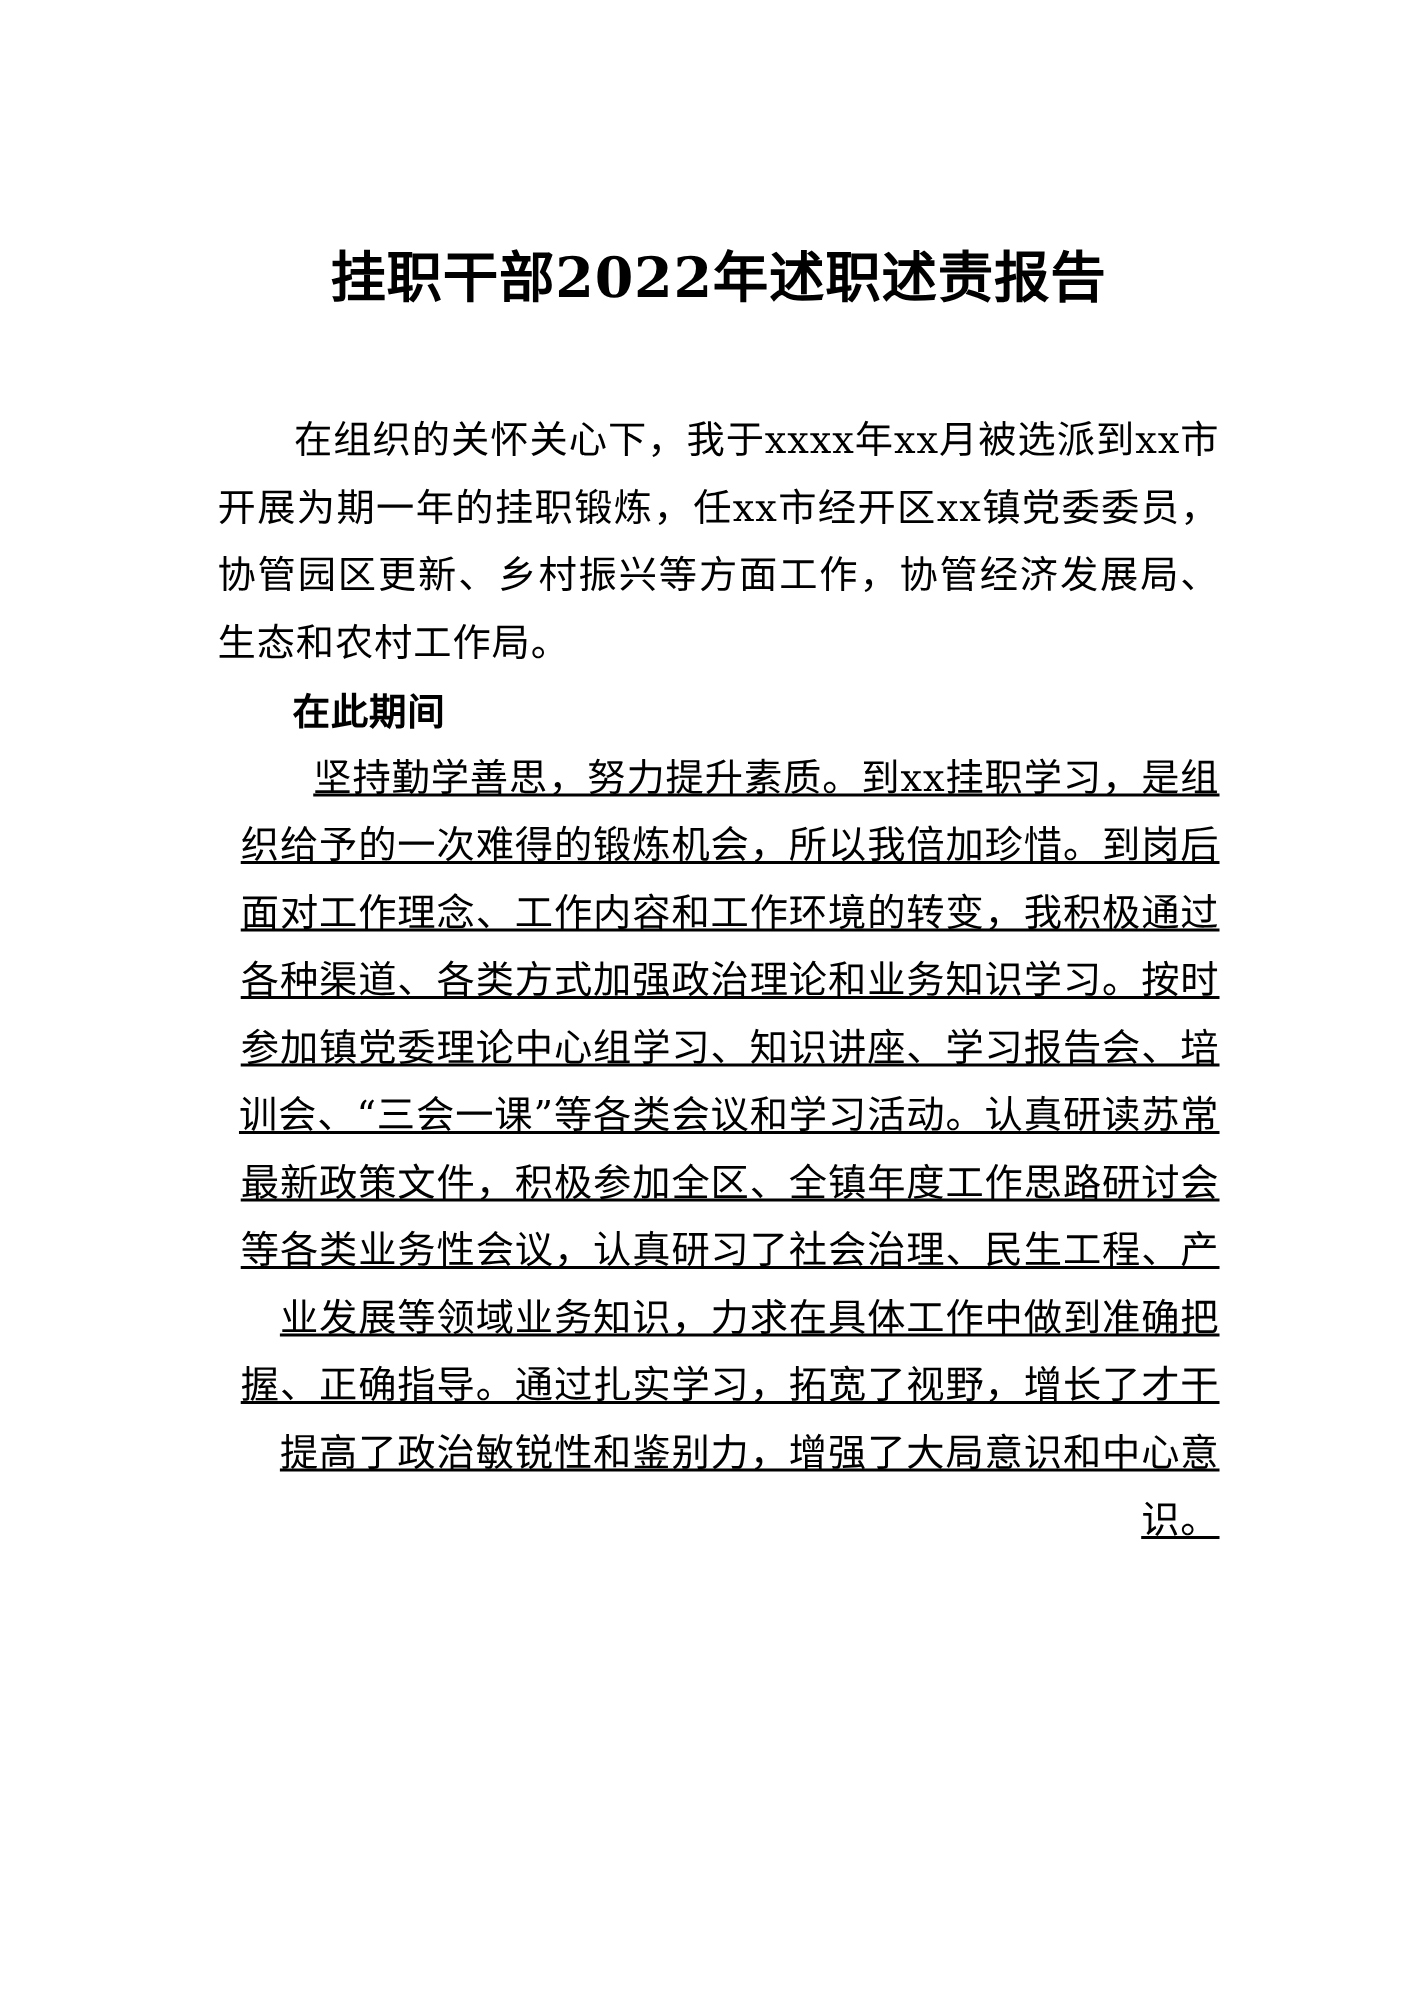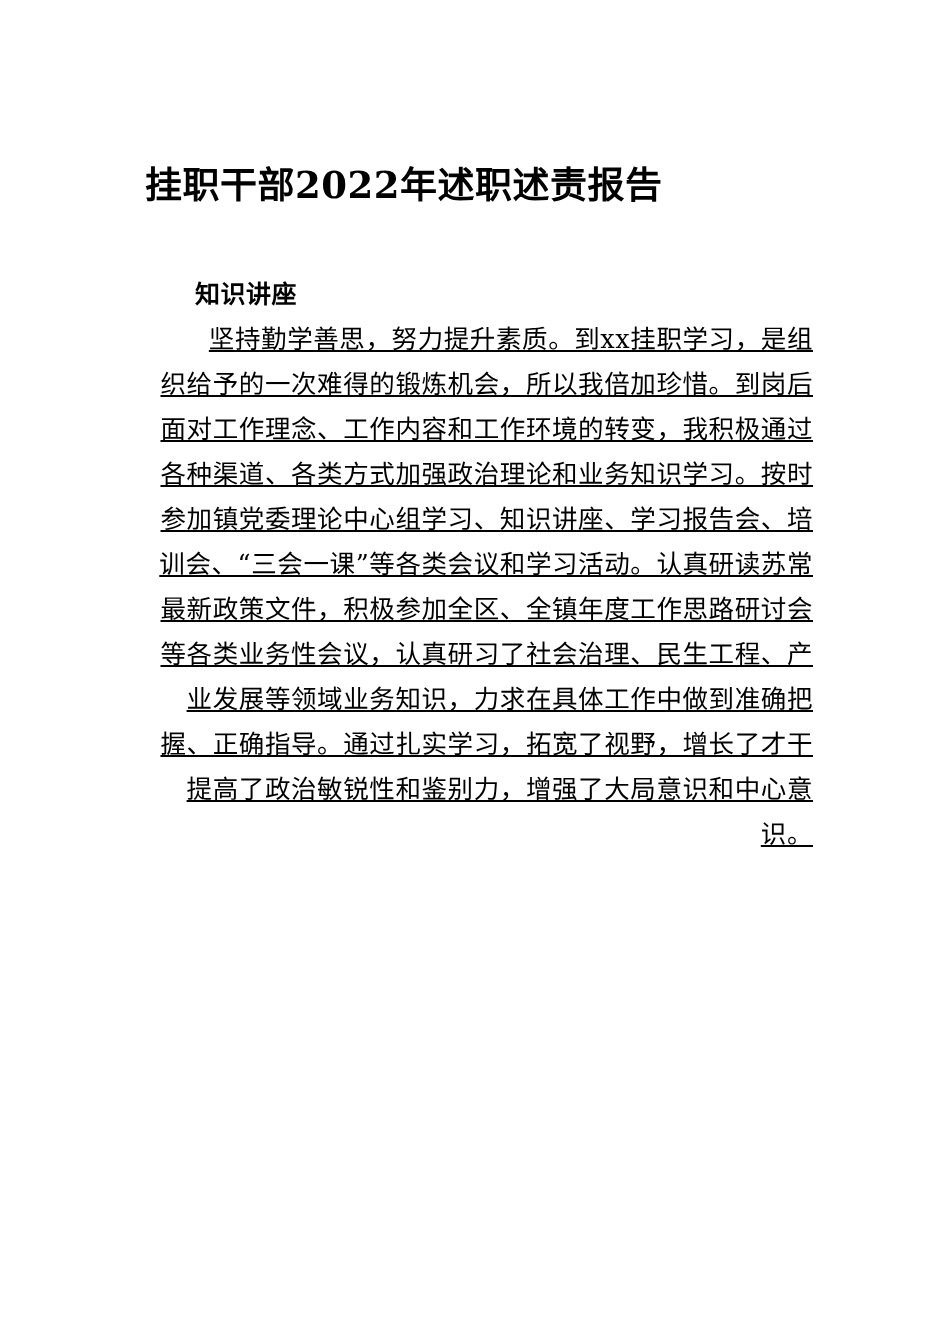--- a/index.html
+++ b/index.html
@@ -40,7 +40,7 @@
     left: 0;
     top: 162px;
     width: 668px;
-    text-align: left;
+    text-align: center;
     font-family: "DejaVu Serif", "Liberation Serif", serif;
     font-weight: 700;
     font-size: 37px;

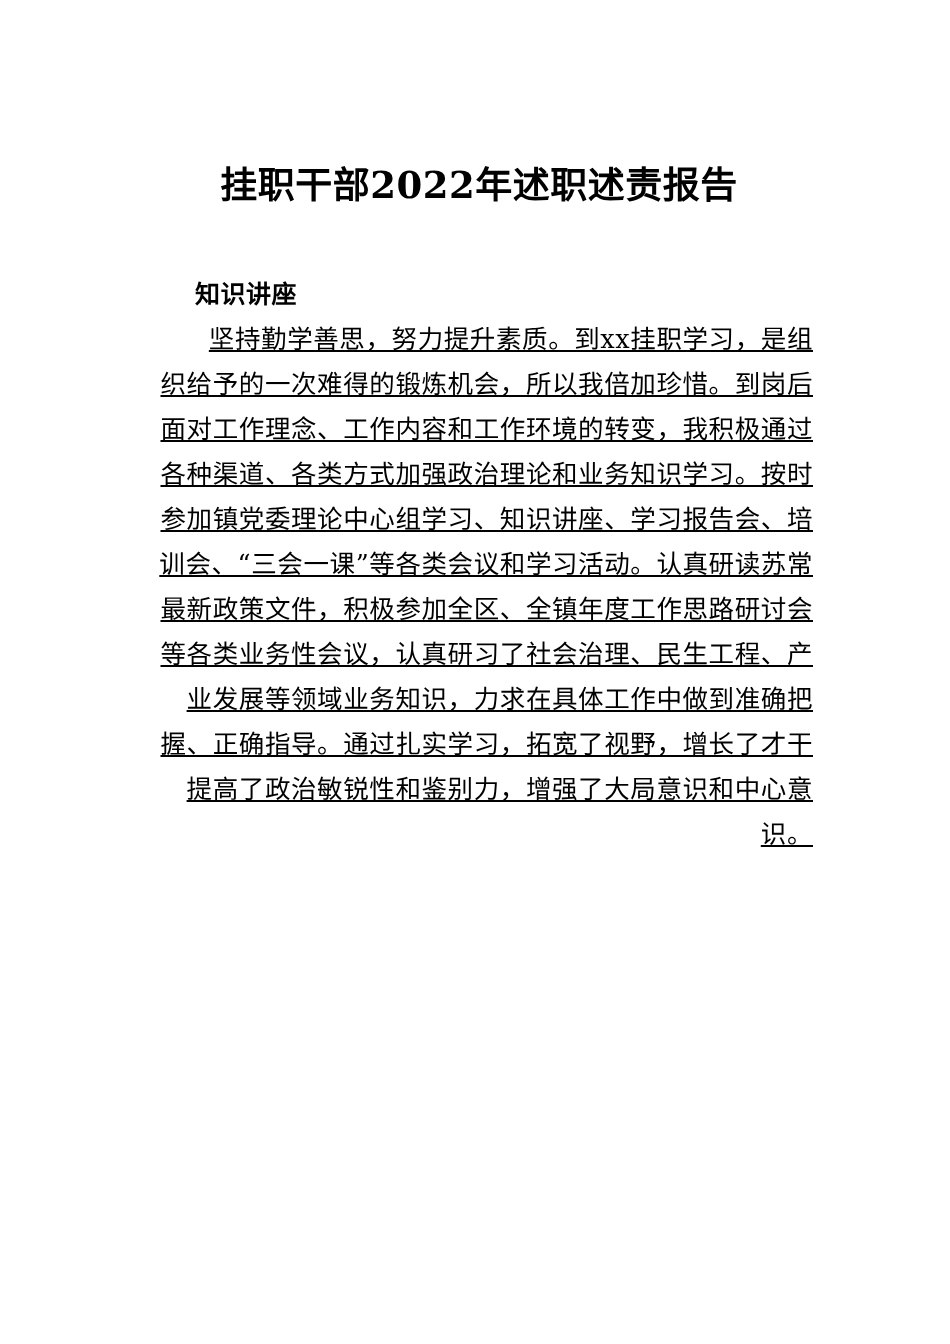--- a/index.html
+++ b/index.html
@@ -99,6 +99,7 @@
 
     <div class="content">
 
+      <p class="para">在组织的关怀关心下，我于xxxx年xx月被选派到xx市开展为期一年的挂职锻炼，任xx市经开区xx镇党委委员，协管园区更新、乡村振兴等方面工作，协管经济发展局、生态和农村工作局。</p>
 
 
       <h2 class="section-heading">知识讲座</h2>

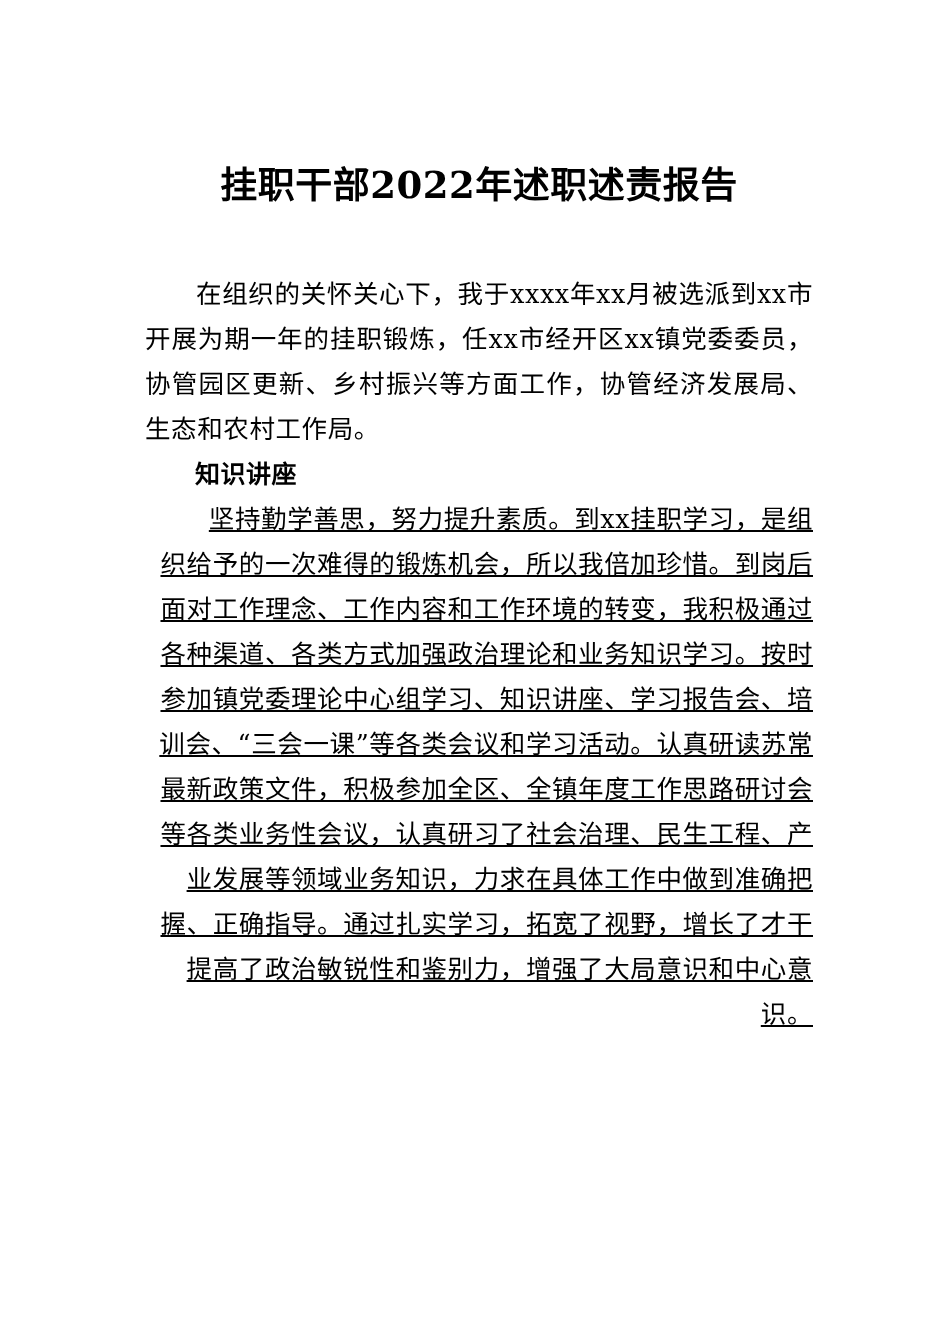--- a/index.html
+++ b/index.html
@@ -102,7 +102,7 @@
       <p class="para">在组织的关怀关心下，我于xxxx年xx月被选派到xx市开展为期一年的挂职锻炼，任xx市经开区xx镇党委委员，协管园区更新、乡村振兴等方面工作，协管经济发展局、生态和农村工作局。</p>
 
 
-      <h2 class="section-heading">知识讲座</h2>
+      <h2 class="section-heading">在此期间</h2>
 
       <p class="para">坚持勤学善思，努力提升素质。到xx挂职学习，是组织给予的一次难得的锻炼机会，所以我倍加珍惜。到岗后面对工作理念、工作内容和工作环境的转变，我积极通过各种渠道、各类方式加强政治理论和业务知识学习。按时参加镇党委理论中心组学习、知识讲座、学习报告会、培训会、“三会一课”等各类会议和学习活动。认真研读苏常最新政策文件，积极参加全区、全镇年度工作思路研讨会等各类业务性会议，认真研习了社会治理、民生工程、产业发展等领域业务知识，力求在具体工作中做到准确把握、正确指导。通过扎实学习，拓宽了视野，增长了才干提高了政治敏锐性和鉴别力，增强了大局意识和中心意识。</p>
 

